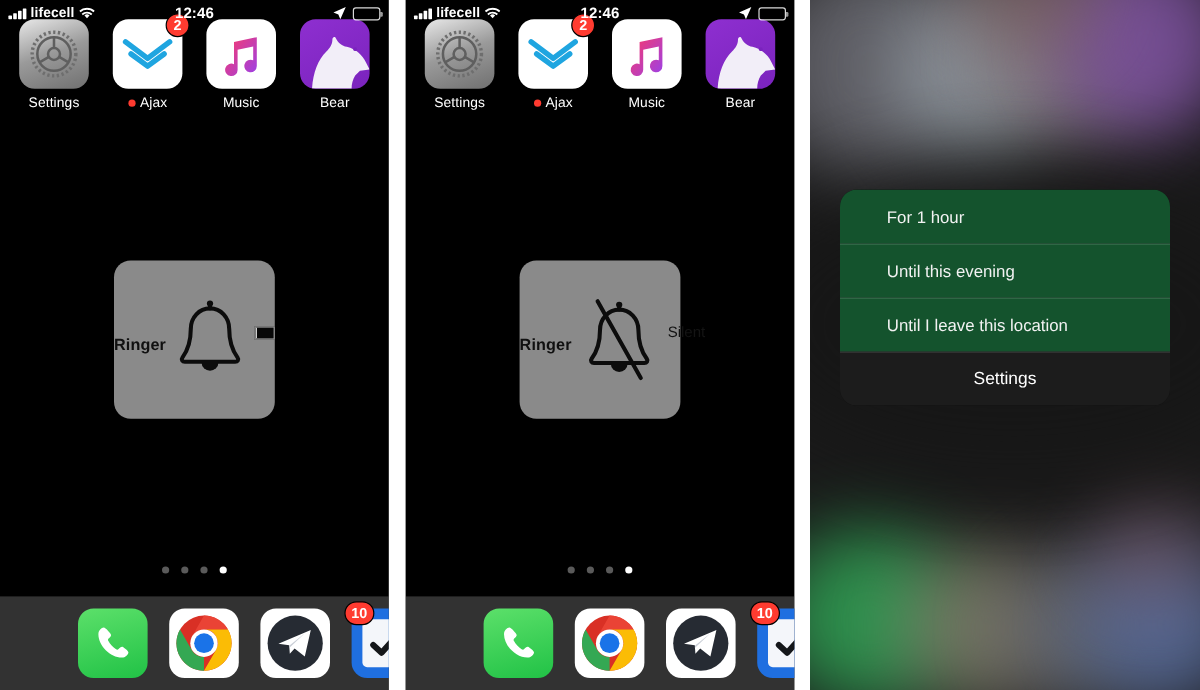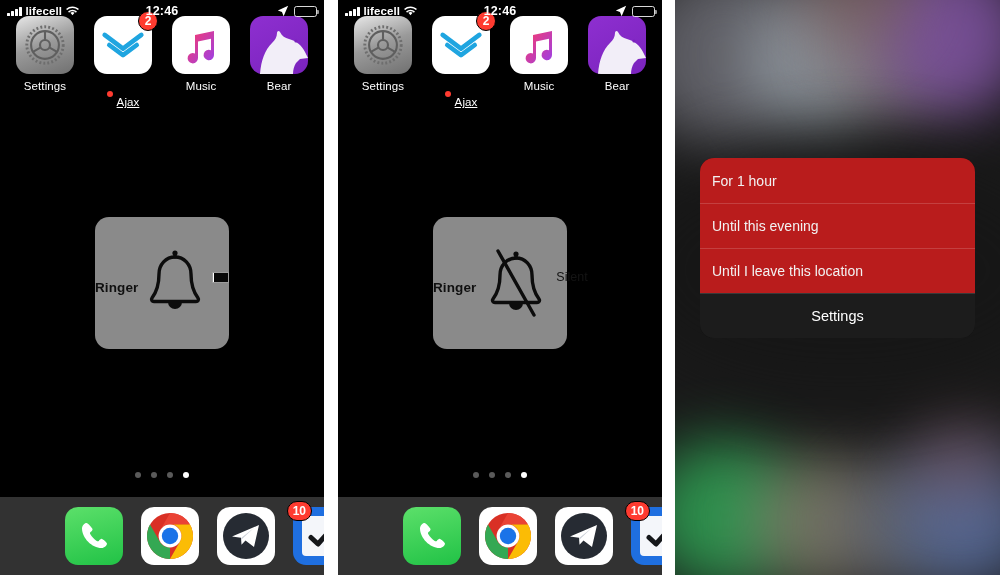--- a/index.html
+++ b/index.html
@@ -83,7 +83,7 @@
     font-weight: 500; letter-spacing: .1px; white-space: nowrap;
   }
   .app-label-row { display: flex; align-items: center; gap: 4px; margin-top: 6px; }
-  .app-label-row .app-label { margin-top: 16px; text-decoration: underline; }
+  .app-label-row .app-label { margin-top: 0; }
   .reddot { width: 6px; height: 6px; border-radius: 50%; background: #ff3b30; flex: none; }
   .badge {
     position: absolute; top: -5px; right: -2px;

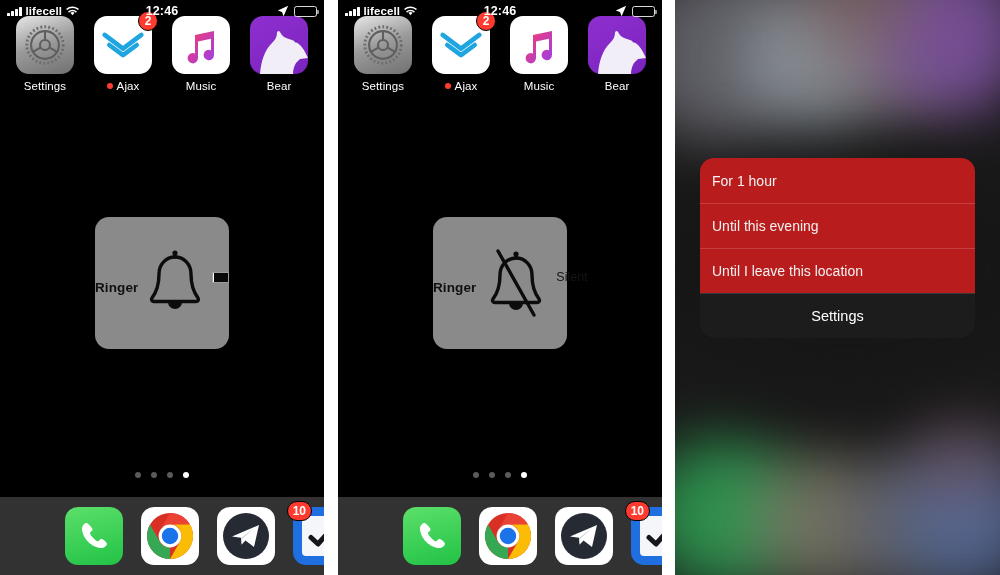--- a/index.html
+++ b/index.html
@@ -165,9 +165,9 @@
     margin-top: 9px; letter-spacing: .1px;
   }
   .dnd-row {
-    padding: 0 12px; height: 45px; display: flex; align-items: center;
+    padding: 0 39px; height: 45px; display: flex; align-items: center;
     color: #f2f2f2; font-size: 14px;
-    background: #b91c1c;
+    background: #14532d;
   }
   .dnd-row + .dnd-row { border-top: .5px solid rgba(255,255,255,.16); }
   .dnd-schedule {

